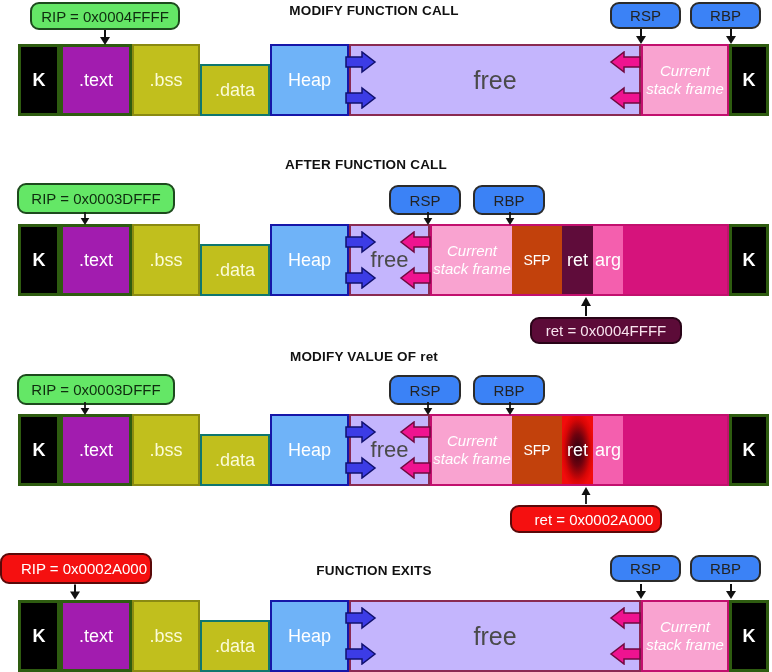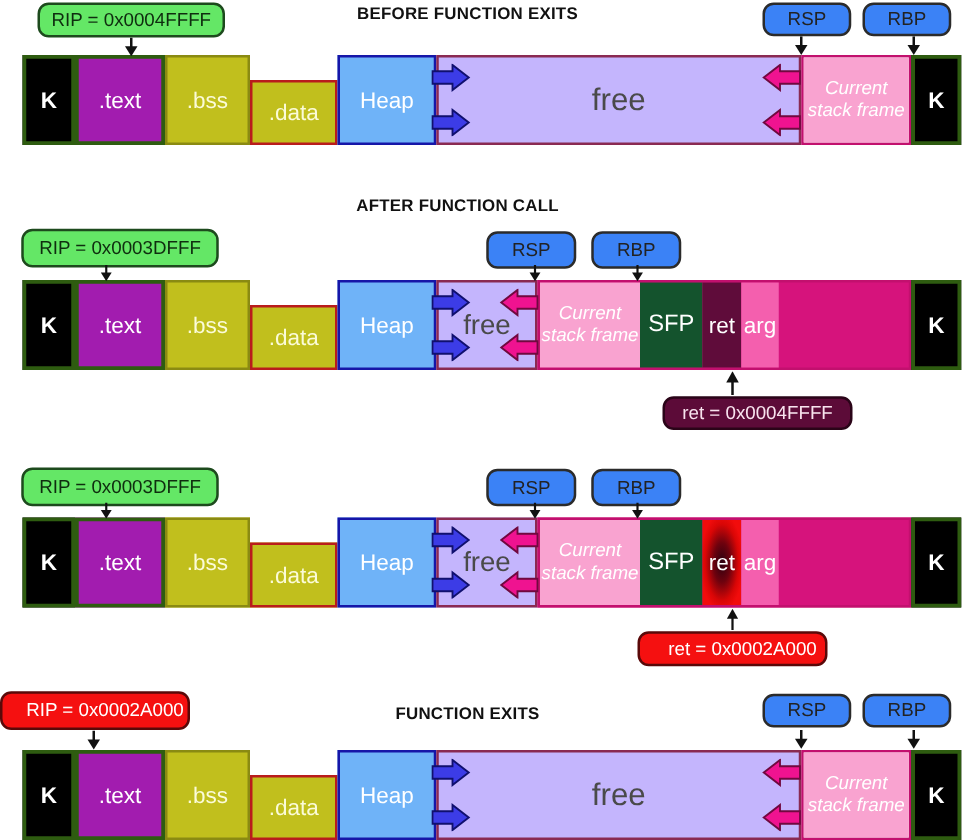--- a/index.html
+++ b/index.html
@@ -60,7 +60,7 @@
 <div class="canvas">
 
   <div class="layer">
-    <div class="title" style="left:374px;top:3px">BEFORE FUNCTION EXITS</div>
+    <div class="title" style="left:374px;top:3px">MODIFY FUNCTION CALL</div>
 
     <div class="pill green" style="left:30px;top:2px;width:150px;height:28px">
       <span>RIP = 0x0004FFFF</span>

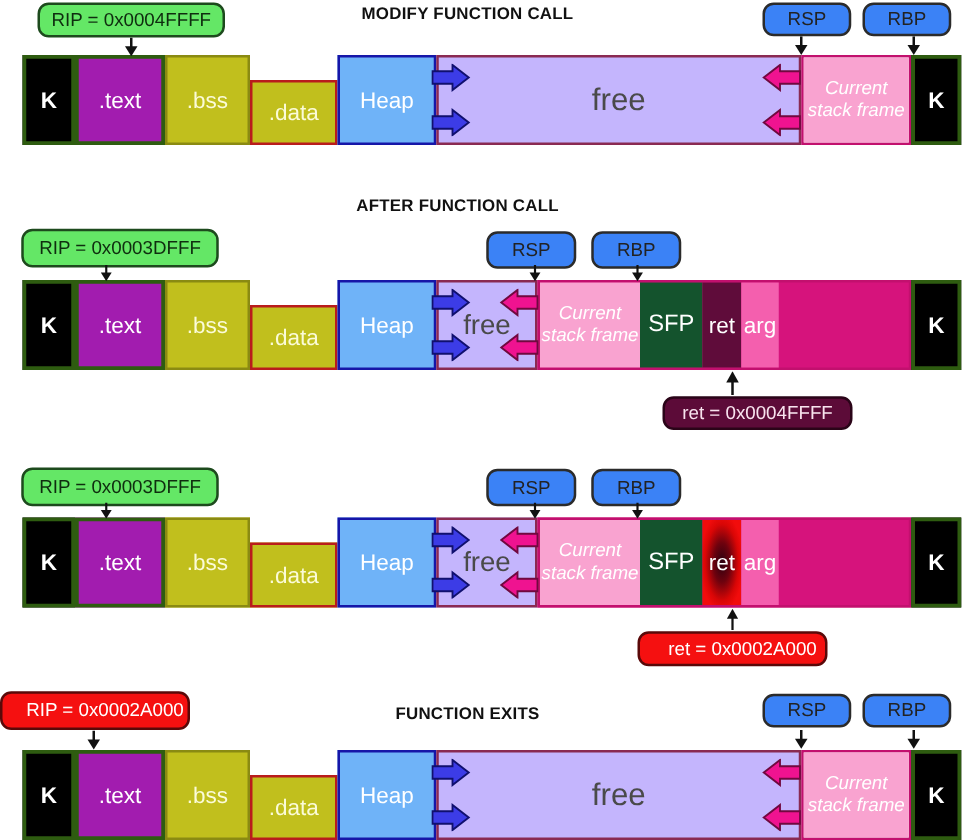--- a/index.html
+++ b/index.html
@@ -31,7 +31,7 @@
   .kseg.right{width:40px;}
   .textseg{background:#a21caf;border:3px solid #2e5c10;width:72px;}
   .bssseg{background:#c1bf1d;border:2px solid #8a8a12;width:68px;color:#fbfbd8;}
-  .dataseg{background:#c1bf1d;border:2px solid #b91c1c;width:70px;color:#fbfbd8;margin-top:20px;}
+  .dataseg{background:#c1bf1d;border:2px solid #0f766e;width:70px;color:#fbfbd8;margin-top:20px;}
   .heapseg{background:#6fb3f8;border:2px solid #1616a8;width:79px;}
   .freeseg{background:#c4b5fd;border:2px solid #8a2a52;color:#4a4a4a;font-size:25px;}
   .wide .freeseg{width:292px;}

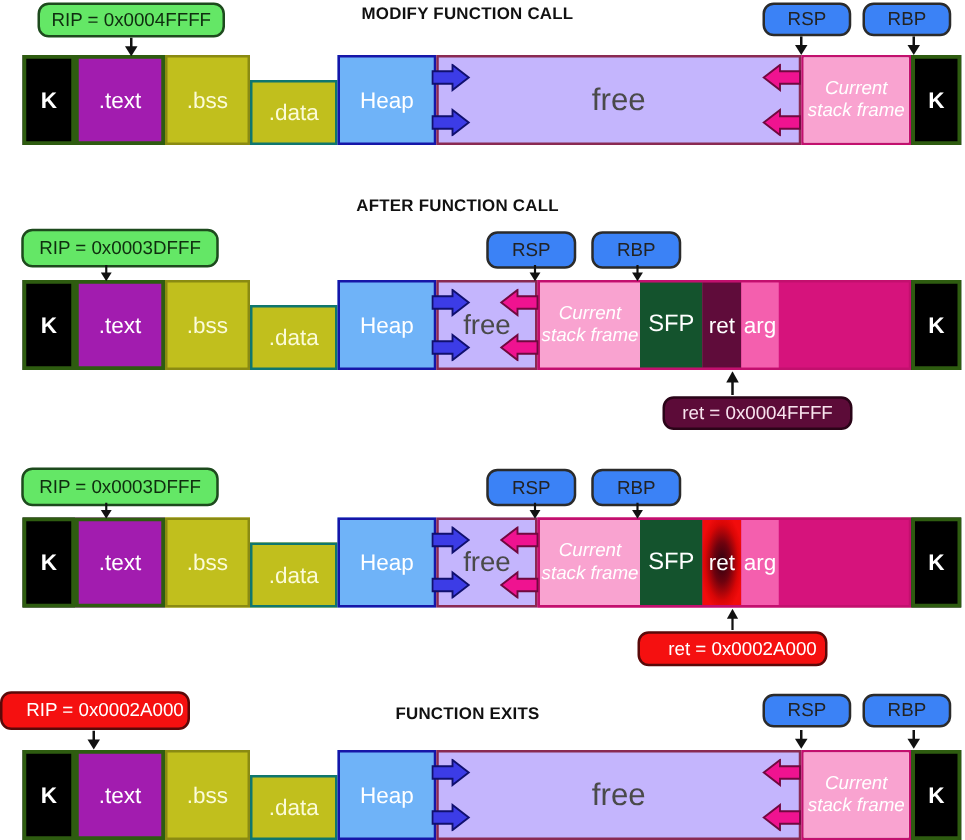--- a/index.html
+++ b/index.html
@@ -45,7 +45,7 @@
   .current{background:#f9a3d0;font-size:15px;line-height:1.18;text-align:center;font-style:italic;}
   .wide .current{flex:1;}
   .narrow .current{width:80px;}
-  .sfp{background:#14532d;width:50px;font-size:19px;}
+  .sfp{background:#c2410c;width:50px;font-size:14px;}
   .retseg{background:#5f0c3a;width:31px;font-size:18px;}
   .retseg.hot{background:radial-gradient(ellipse 55% 58% at center,#2b0110 0%,#6e020e 40%,#d90606 78%,#f20c0c 100%);}
   .argseg{background:#f45fae;width:30px;font-size:18px;}

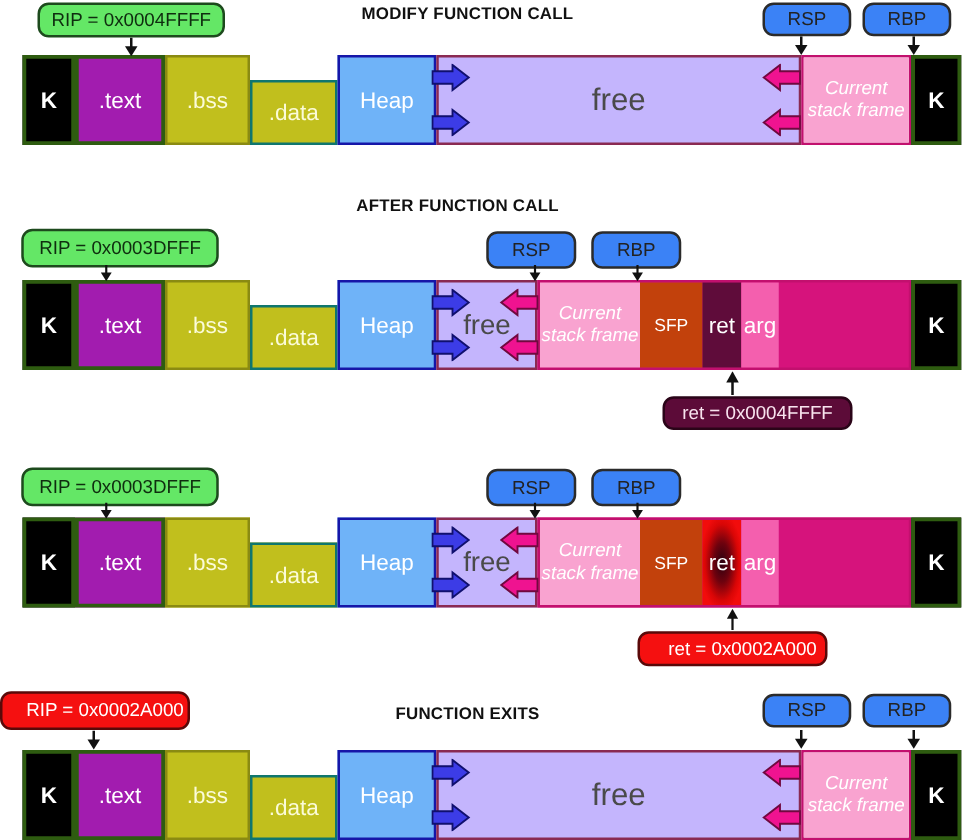--- a/index.html
+++ b/index.html
@@ -174,6 +174,7 @@
   </div>
 
   <div class="layer">
+    <div class="title" style="left:364px;top:349px">MODIFY VALUE OF ret</div>
 
     <div class="pill green" style="left:17px;top:374px;width:158px;height:31px">
       <span>RIP = 0x0003DFFF</span>

